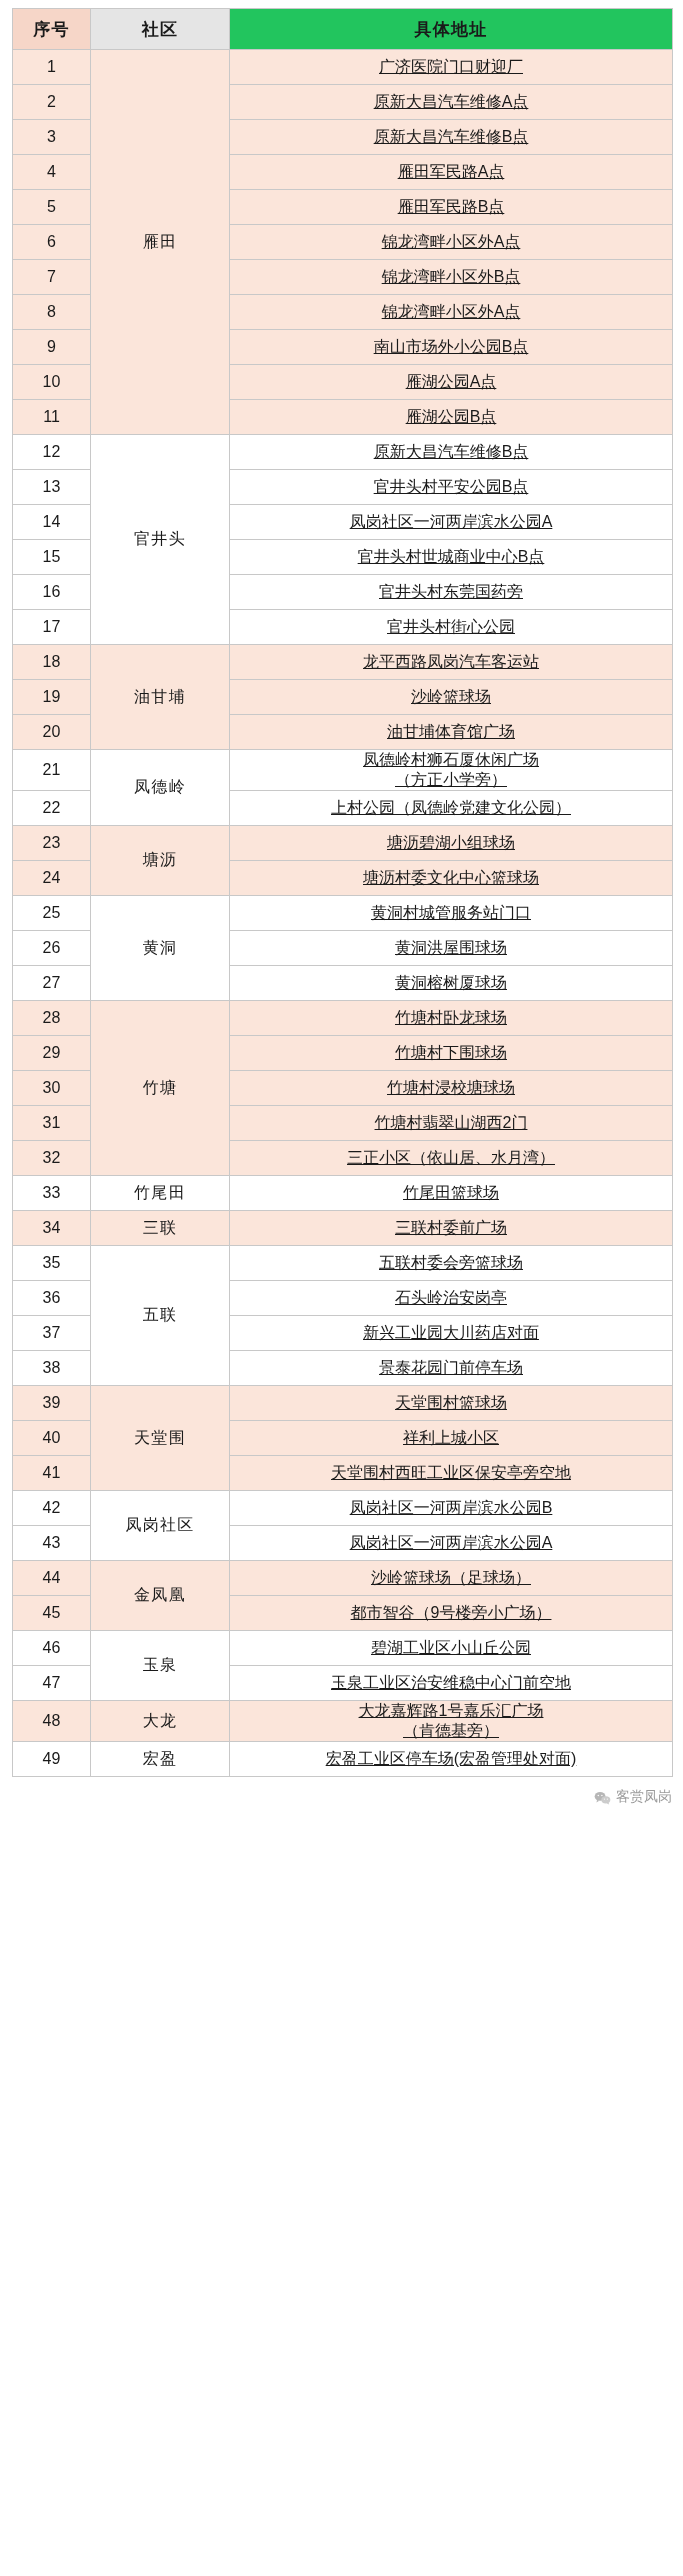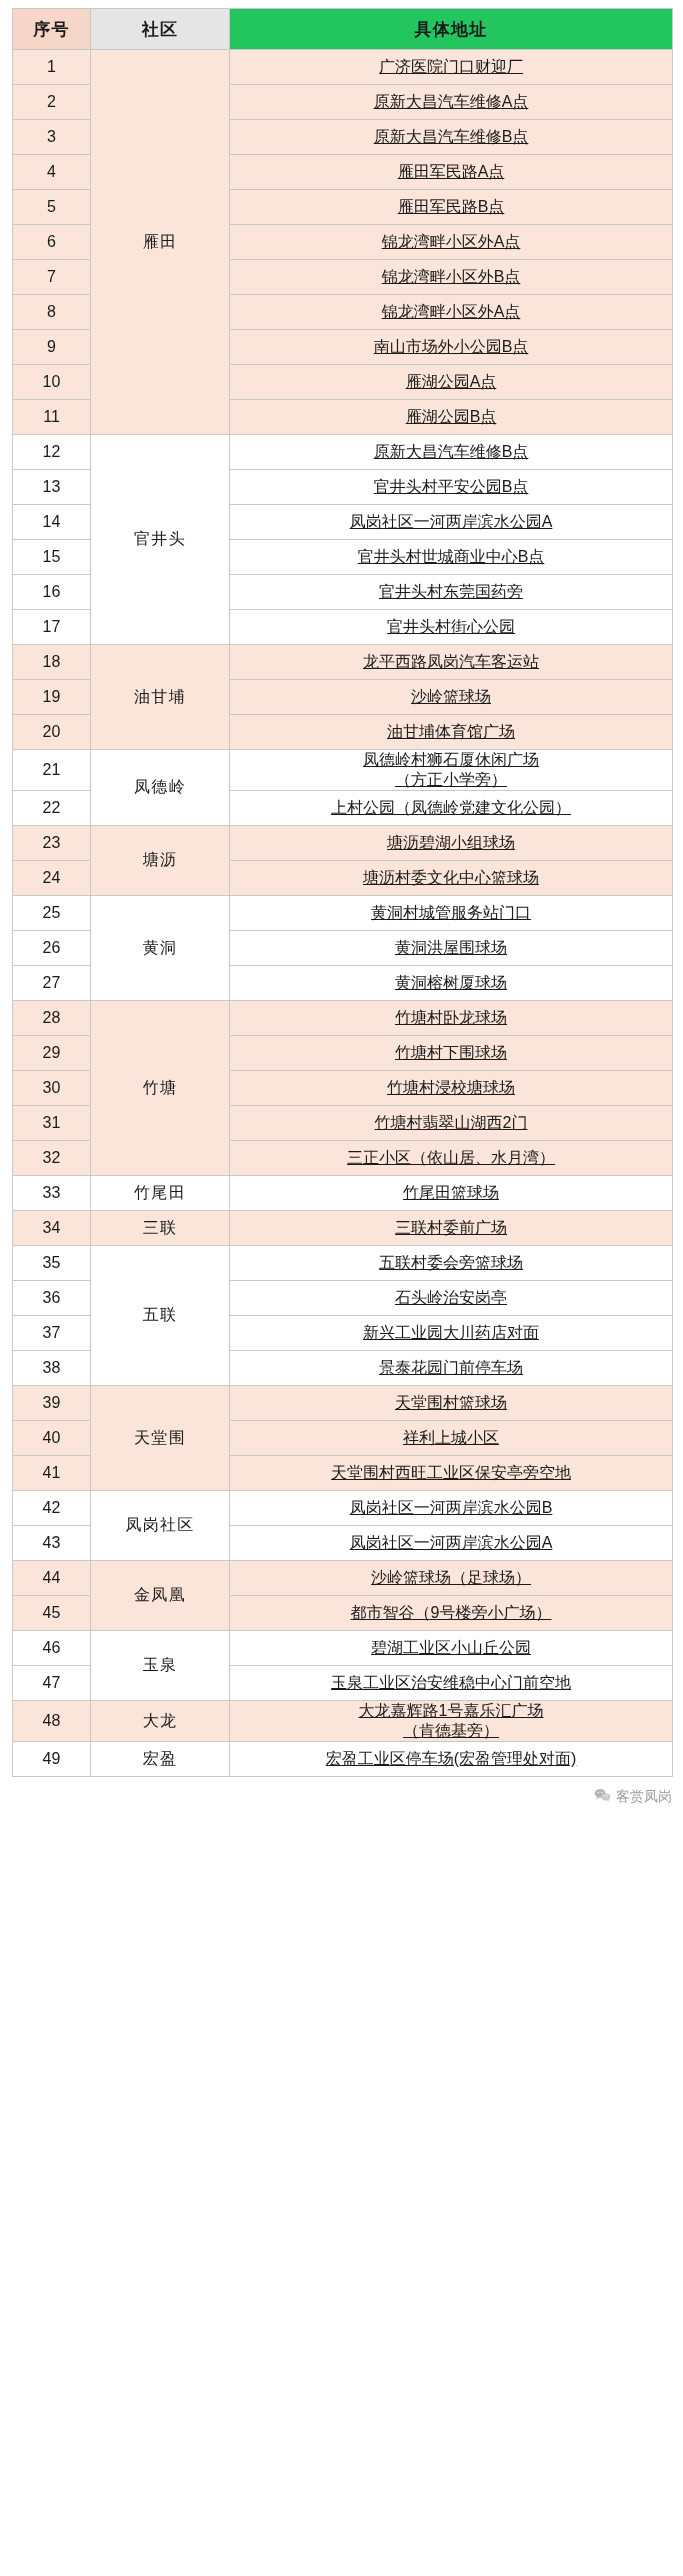--- a/index.html
+++ b/index.html
@@ -79,7 +79,7 @@
   }
   .footer .wm {
     display: inline-flex;
-    align-items: flex-start;
+    align-items: flex-end;
     gap: 5.3px;
     color: #9a9a9a;
     font-size: 14px;

